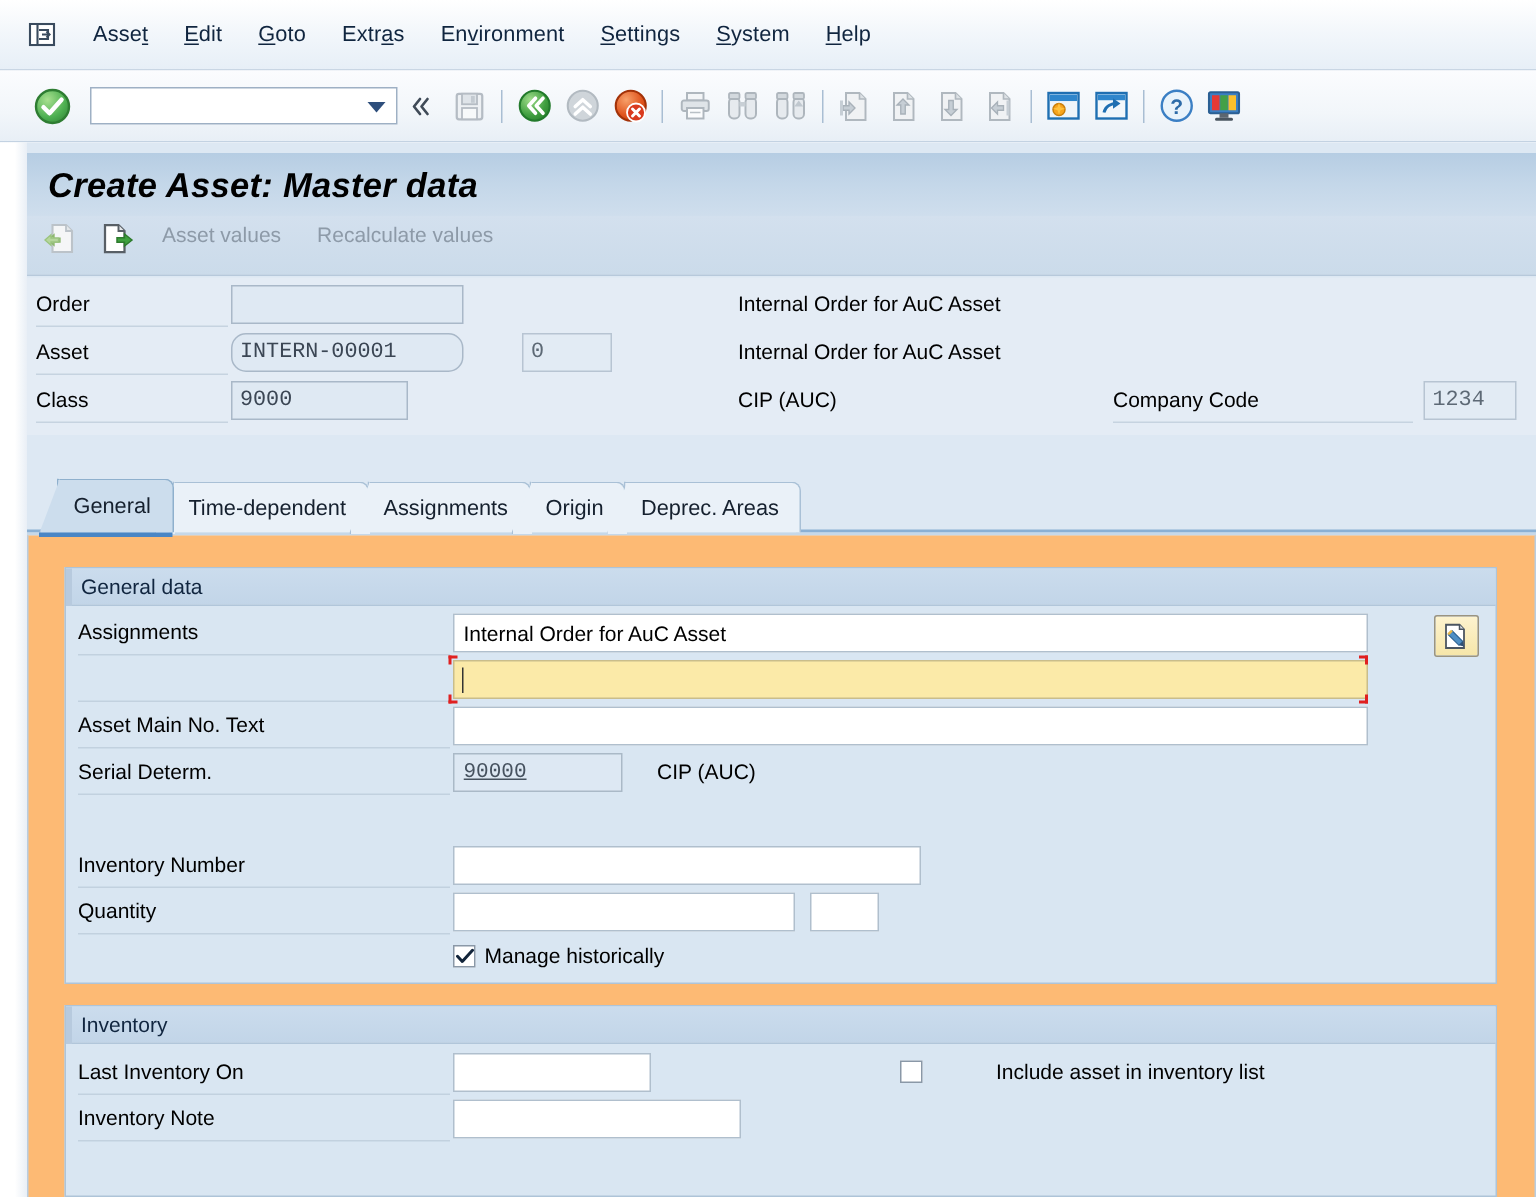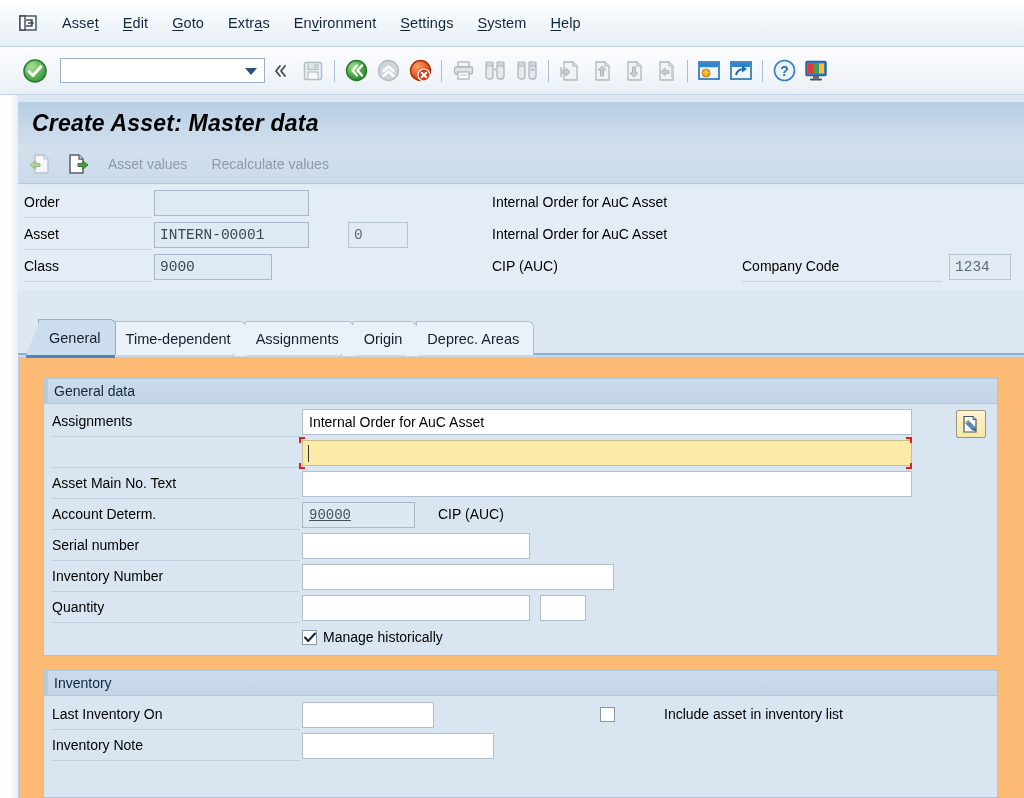--- a/index.html
+++ b/index.html
@@ -88,7 +88,7 @@
     position: absolute; left: 0; top: 49px; width: 1006px; height: 40px;
     background: linear-gradient(to bottom, #d3e0ee 0%, #cbdbea 100%);
     border-bottom: 1px solid #b7c9db;
-    display: flex; align-items: center;
+    display: flex; align-items: flex-start;
   }
   .app-iconbtn {
     width: 32px; height: 30px; margin-left: 6px;

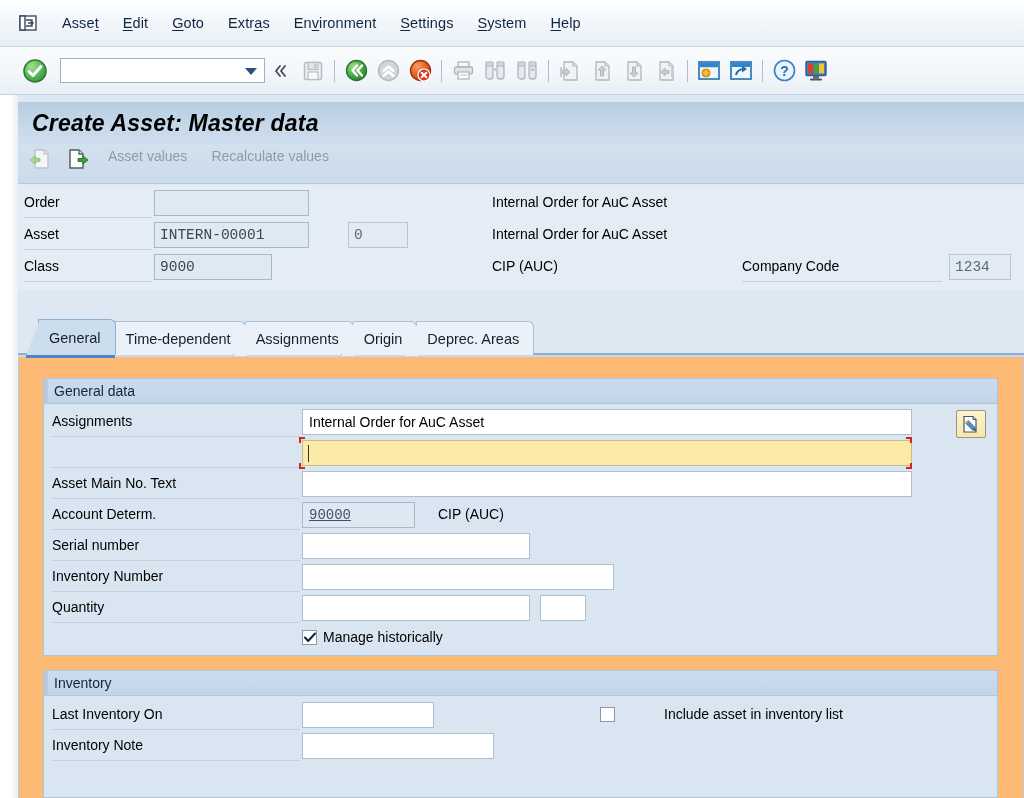--- a/index.html
+++ b/index.html
@@ -485,7 +485,7 @@
       <div class="hrow" style="top:36px;">
         <div class="hlabel">Asset</div>
         <div class="hlabel-ul"></div>
-        <input class="inp editable" style="left: 136px; top: 1px; width: 155px;" value="INTERN-00001">
+        <input class="inp editable" style="left: 136px; top: 1px; width: 155px; border-radius: 10px;" value="INTERN-00001">
         <input class="inp ro-light" style="left: 330px; top: 1px; width: 60px;" value="0">
         <div class="htext" style="left:474px;">Internal Order for AuC Asset</div>
       </div>

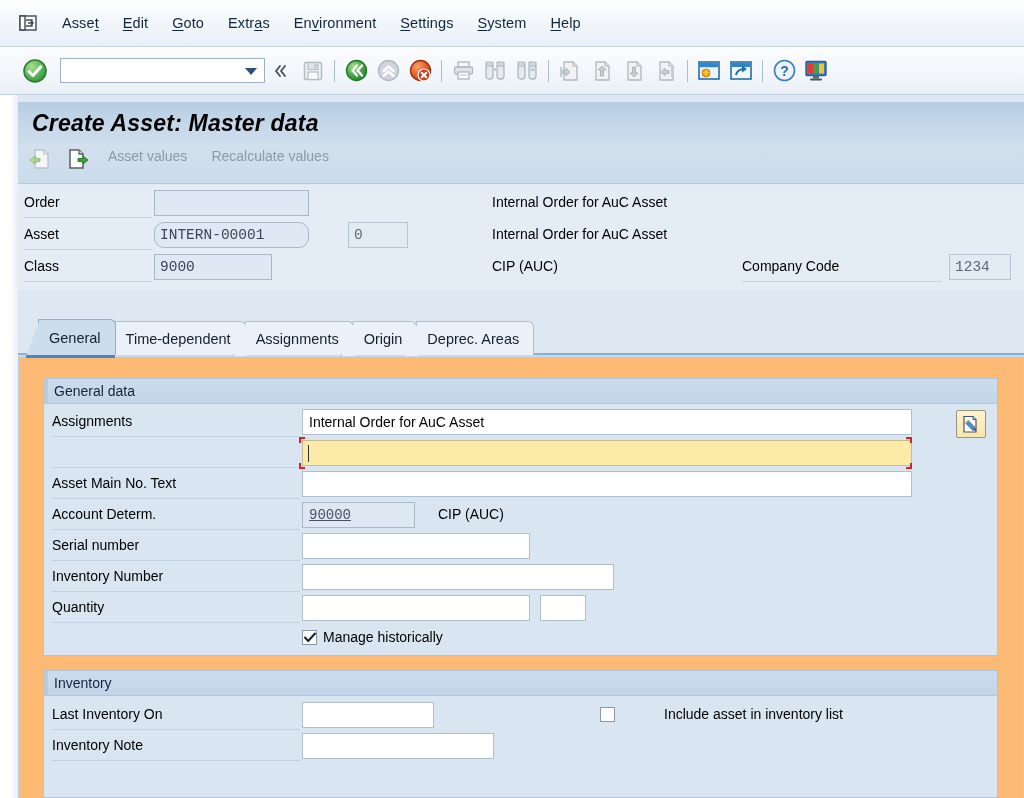--- a/index.html
+++ b/index.html
@@ -574,7 +574,7 @@
           </div>
 
           <div class="frow" style="top:96px;">
-            <div class="flabel">Account Determ.</div>
+            <div class="flabel">Serial Determ.</div>
             <div class="fsep"></div>
             <input class="finput ro" style="left: 258px; width: 113px; text-decoration: underline;" value="90000">
             <div class="ftext" style="left:394px;">CIP (AUC)</div>

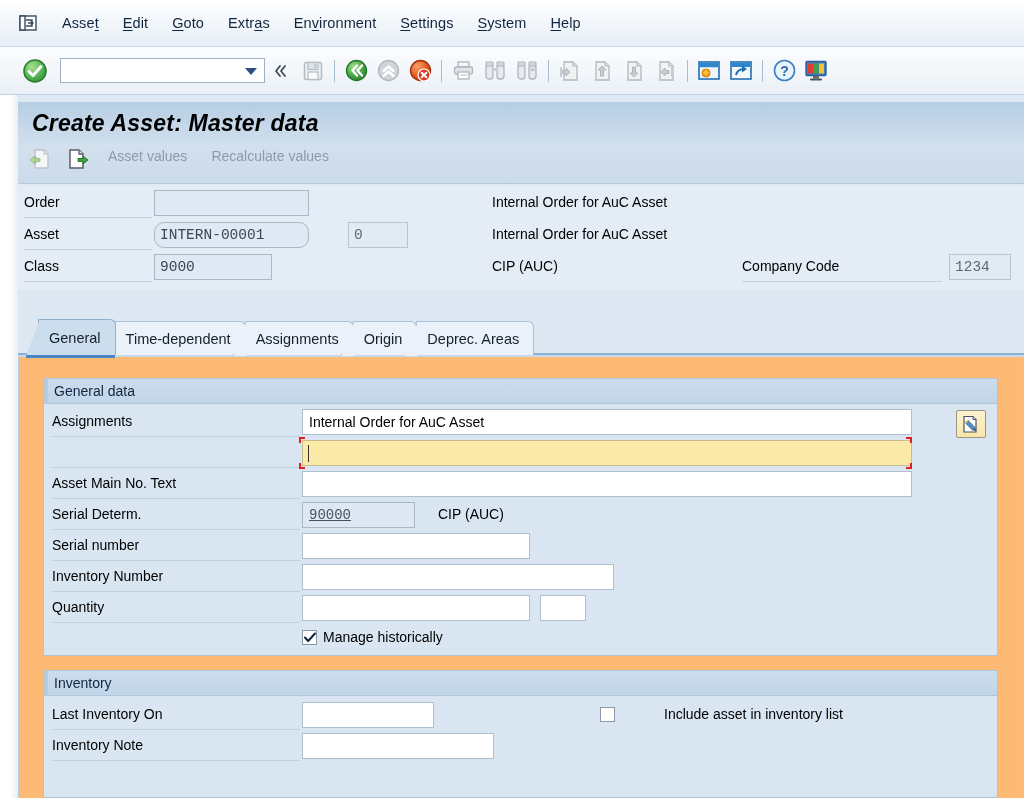--- a/index.html
+++ b/index.html
@@ -580,11 +580,6 @@
             <div class="ftext" style="left:394px;">CIP (AUC)</div>
           </div>
 
-          <div class="frow" style="top:127px;">
-            <div class="flabel">Serial number</div>
-            <div class="fsep"></div>
-            <input class="finput" style="left: 258px; width: 228px;" value="">
-          </div>
 
           <div class="frow" style="top:158px;">
             <div class="flabel">Inventory Number</div>

